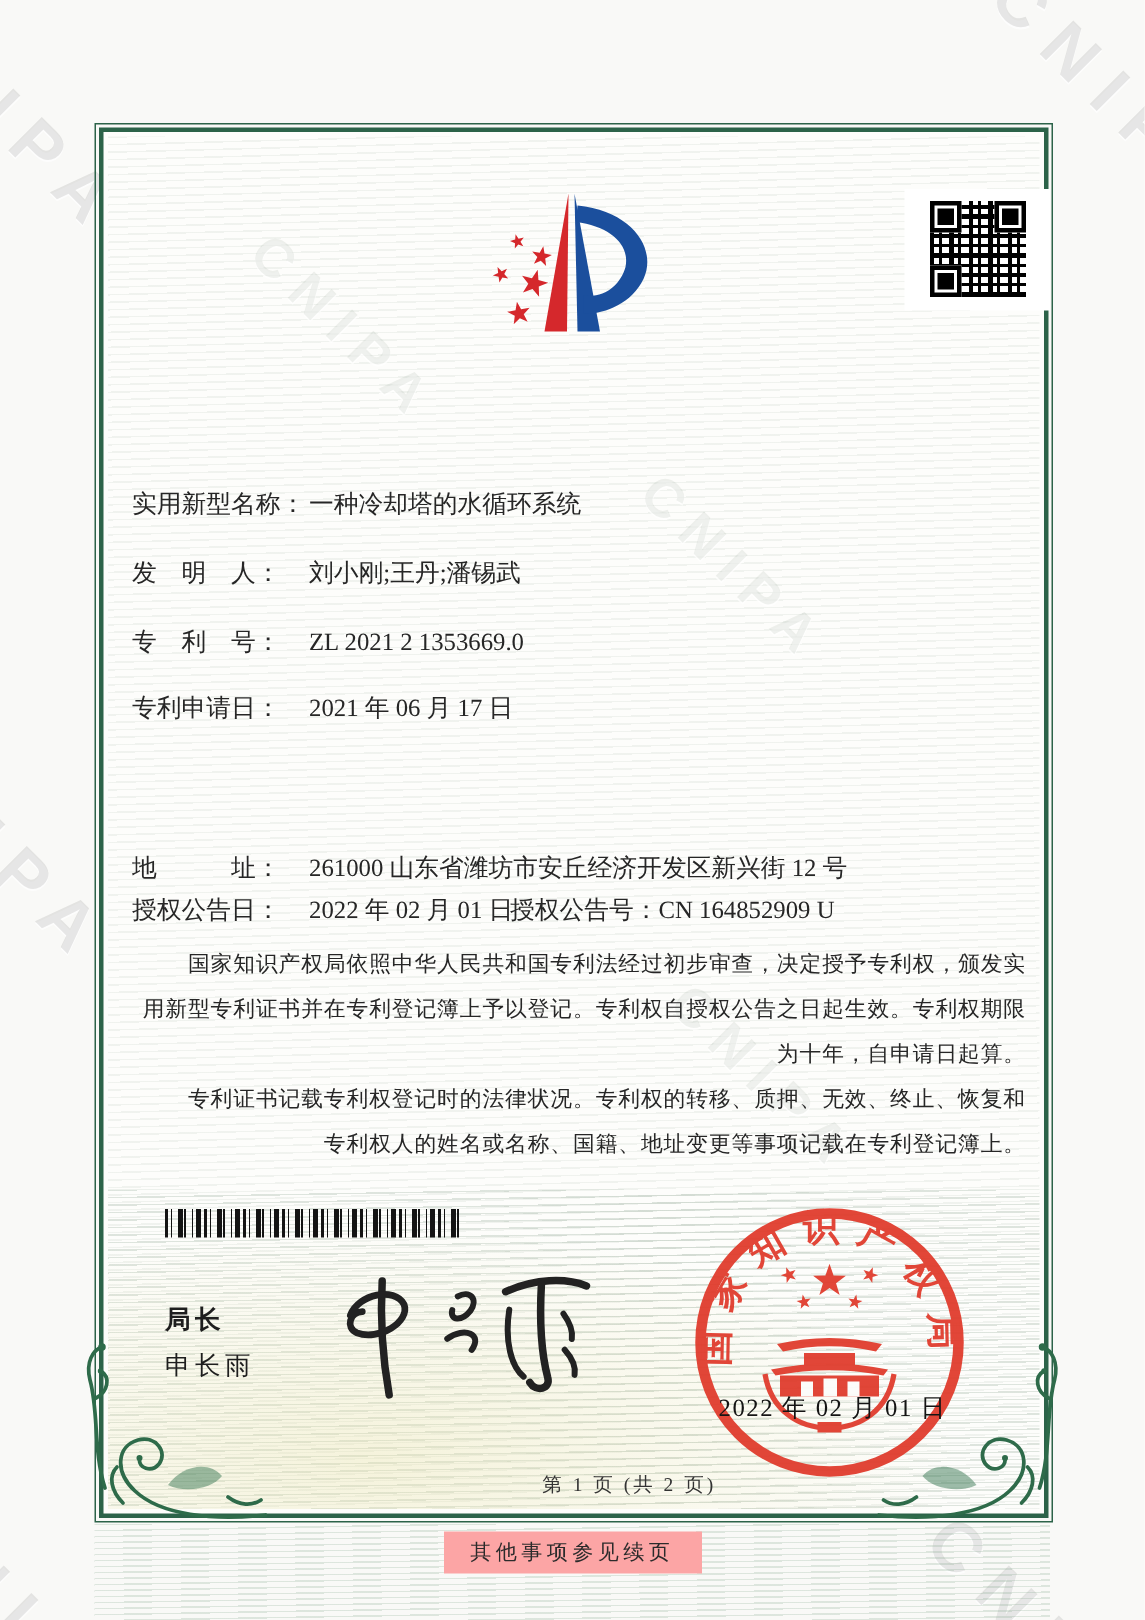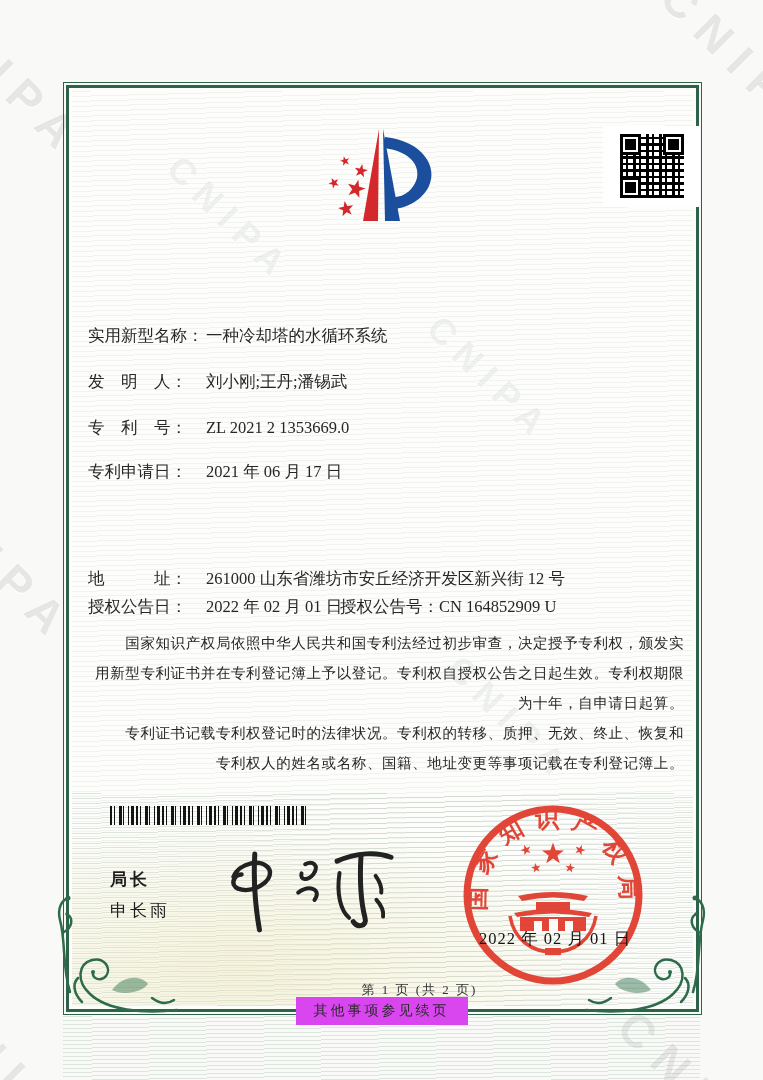--- a/index.html
+++ b/index.html
@@ -63,7 +63,7 @@
 
   .bottom-pattern{position:absolute;left:63px;top:1016px;width:637px;height:64px;
       background:repeating-linear-gradient(179deg,rgba(120,160,130,0.22) 0 1px,transparent 1px 4px);}
-  .cont-box{position:absolute;left:50%;transform:translateX(-50%);top:997px;background:#d946ef;
+  .cont-box{position:absolute;left:50%;transform:translateX(-50%);top:1021px;background:#fca5a5;
             padding:5px 18px;font-size:14px;letter-spacing:3px;color:#2b2b2b;z-index:5;white-space:nowrap;}
 </style>
 </head>

